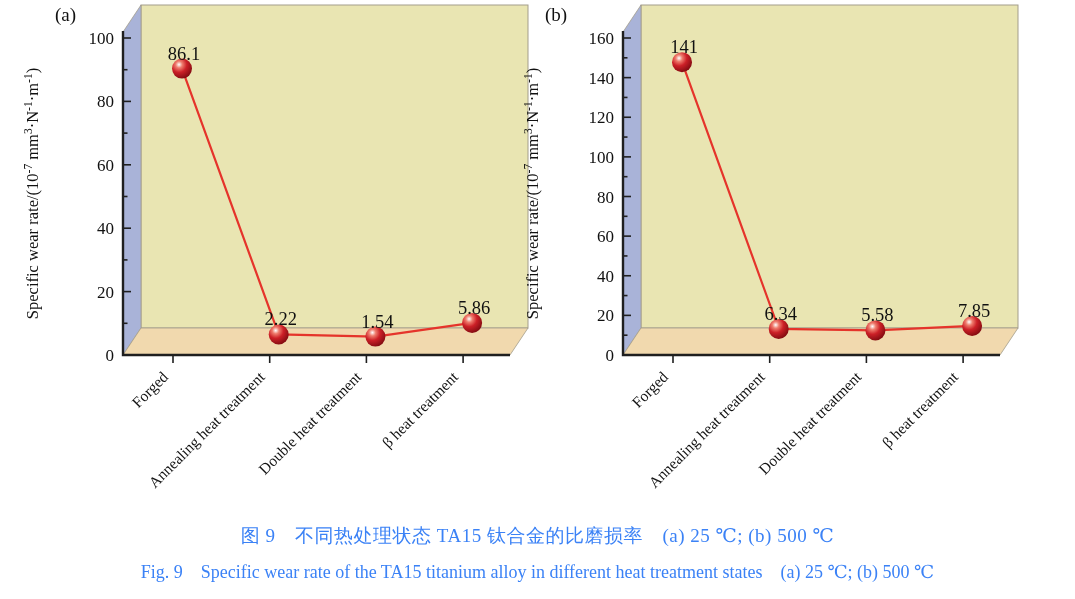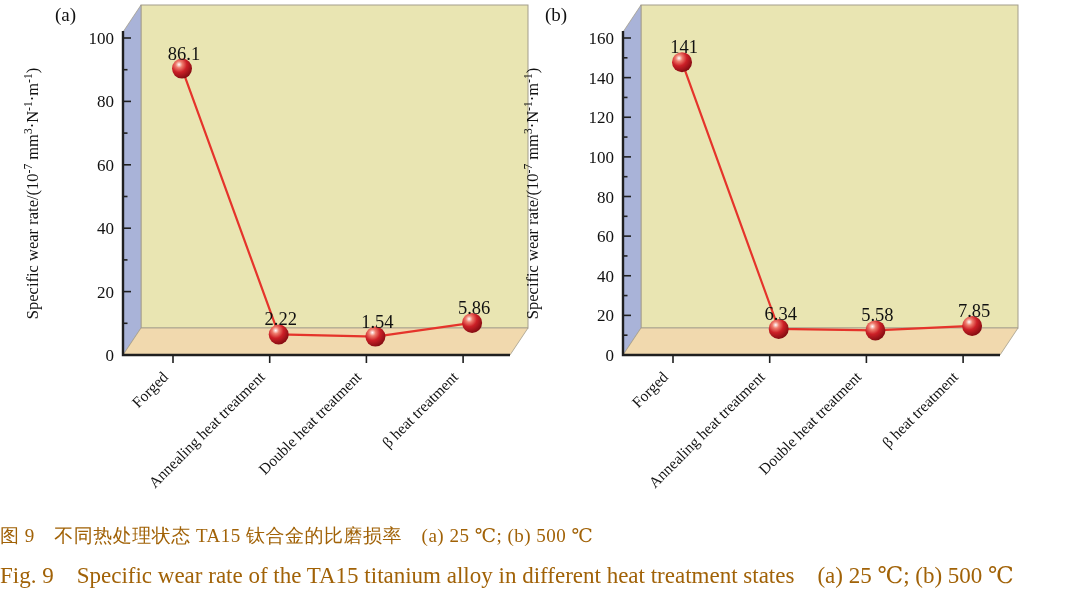--- a/index.html
+++ b/index.html
@@ -8,8 +8,8 @@
   #chart0{left:0;}
   #chart1{left:500px;}
   svg text{font-family:"Liberation Serif","DejaVu Serif",serif;fill:#111111;}
-  .caption{position:absolute;left:0;width:100%;
-           font-family:"Liberation Serif","DejaVu Serif",serif;color:#a16207;white-space:nowrap;}
+  .caption{position:absolute;left:0;width:100%;text-align:center;
+           font-family:"Liberation Serif","DejaVu Serif",serif;color:#3b82f6;white-space:nowrap;}
   .caption-zh{top:523px;font-size:19px;letter-spacing:0.5px;}
   .caption-en{top:560px;font-size:23px;}
 </style>

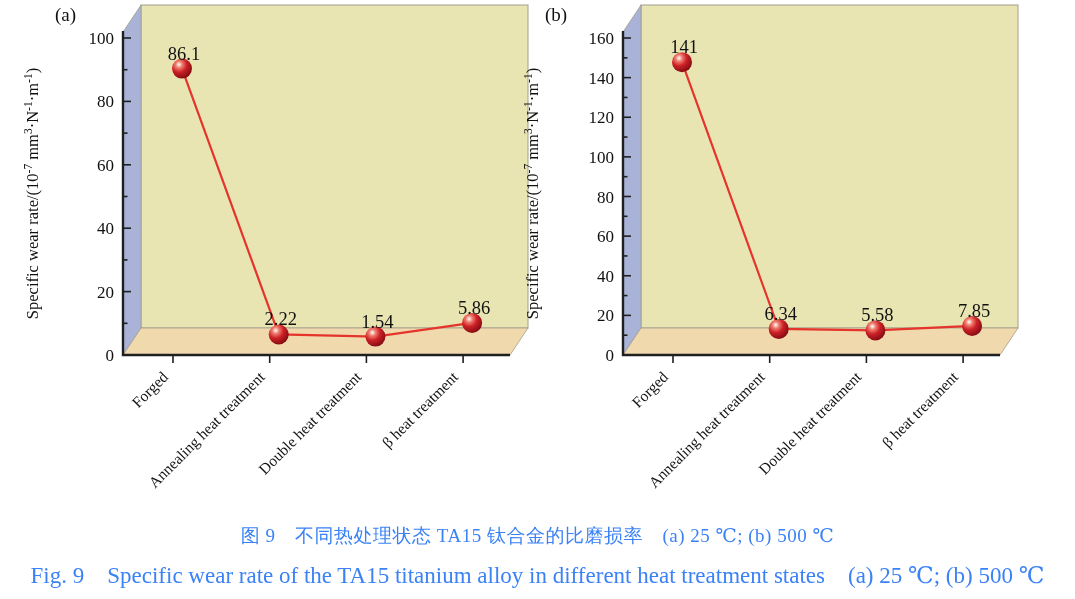--- a/index.html
+++ b/index.html
@@ -11,7 +11,7 @@
   .caption{position:absolute;left:0;width:100%;text-align:center;
            font-family:"Liberation Serif","DejaVu Serif",serif;color:#3b82f6;white-space:nowrap;}
   .caption-zh{top:523px;font-size:19px;letter-spacing:0.5px;}
-  .caption-en{top:560px;font-size:23px;}
+  .caption-en{top:560px;font-size:18px;}
 </style>
 </head>
 <body>

